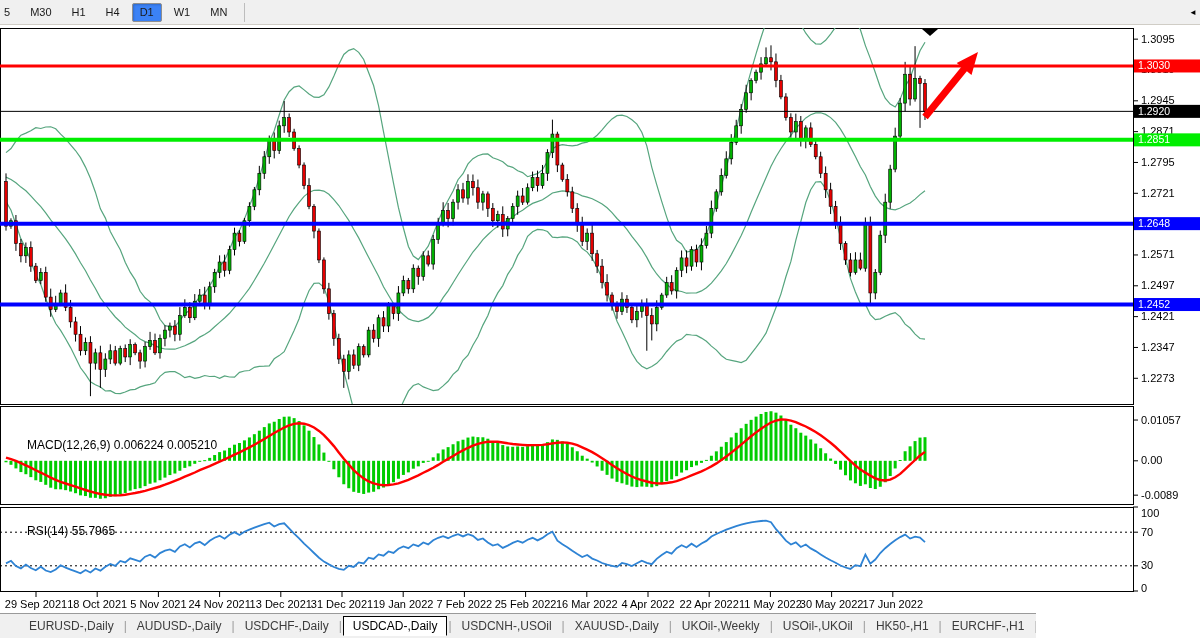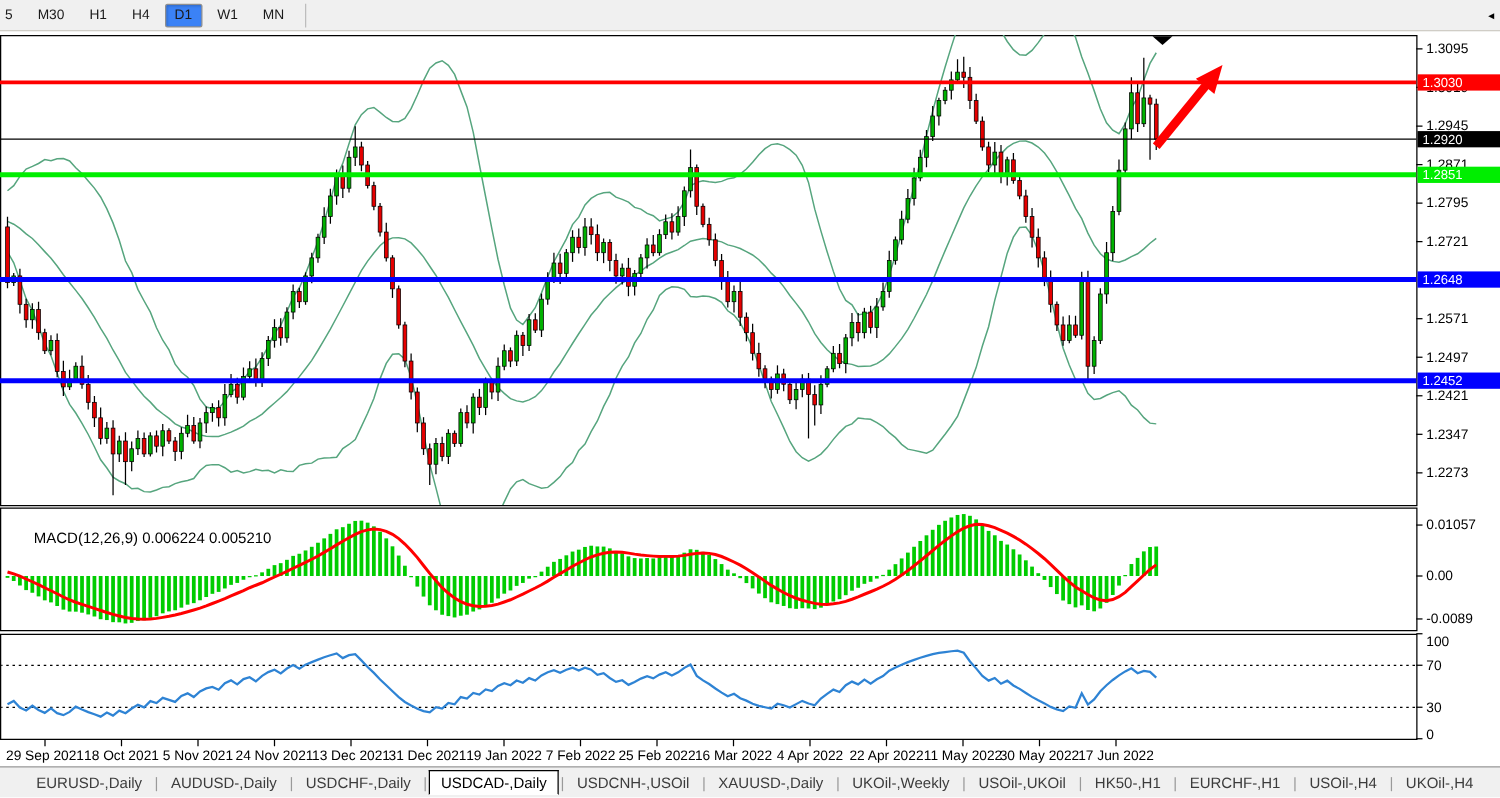--- a/index.html
+++ b/index.html
@@ -21,7 +21,7 @@
   .overlay-label{position:absolute;z-index:2;font-size:12px;color:#000;white-space:pre;pointer-events:none;}
   #title-label{top:5px;left:7px;}
   #title-label .tri{font-size:9px;margin-right:4px;vertical-align:1px;}
-  #macd-label{top:383px;left:7px;}
+  #macd-label{top:398px;left:7px;}
   #rsi-label{top:484px;left:7px;}
   svg text{font-family:"Liberation Sans",sans-serif;}
 

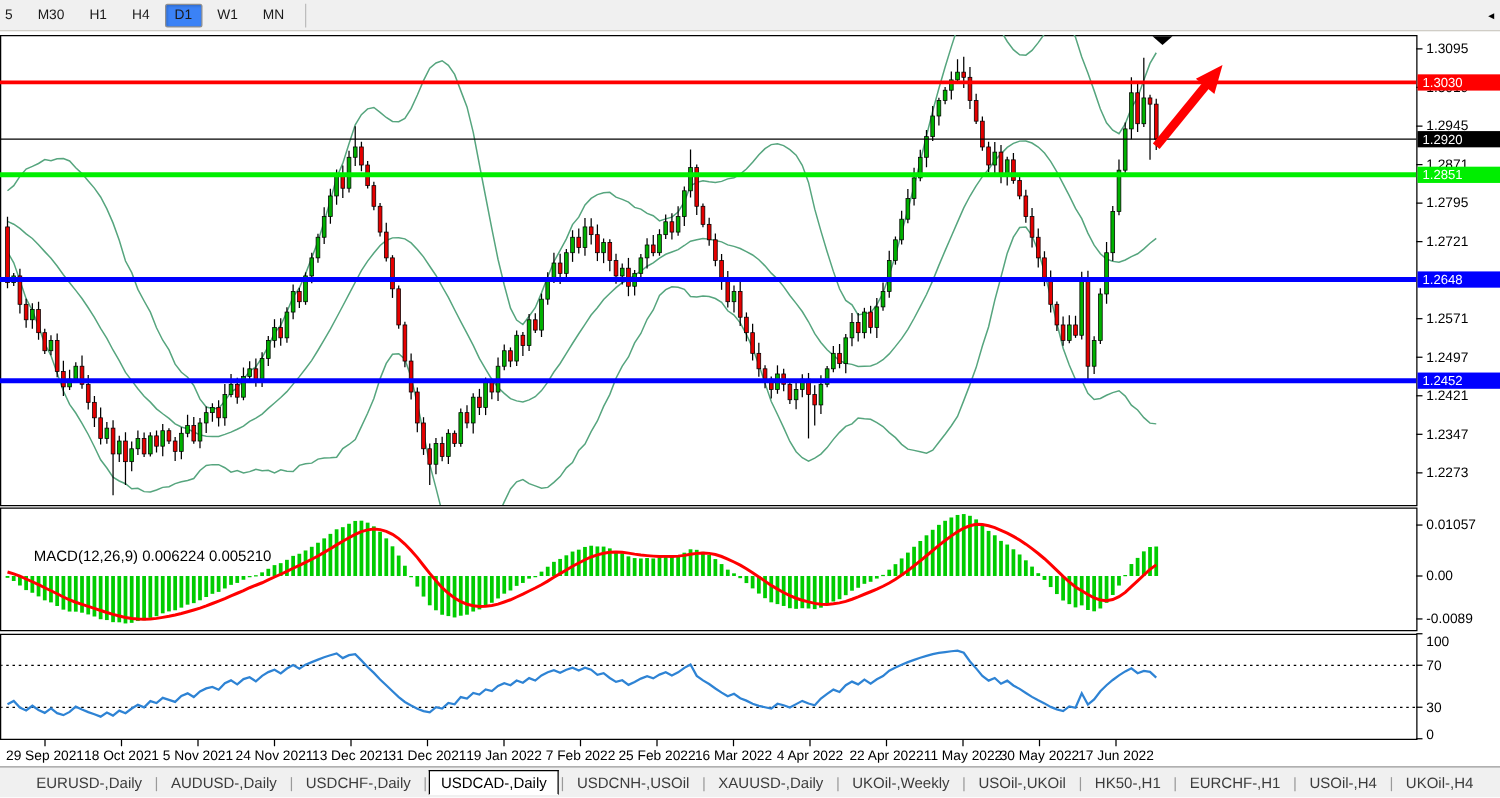--- a/index.html
+++ b/index.html
@@ -740,6 +740,9 @@
       <span>MACD(12,26,9)</span> <span>0.006224 0.005210</span>
     </div>
 
+    <div class="overlay-label" id="rsi-label">
+      <span>RSI(14)</span> <span>55.7965</span>
+    </div>
   </div>
 
   <div id="tab-bar">

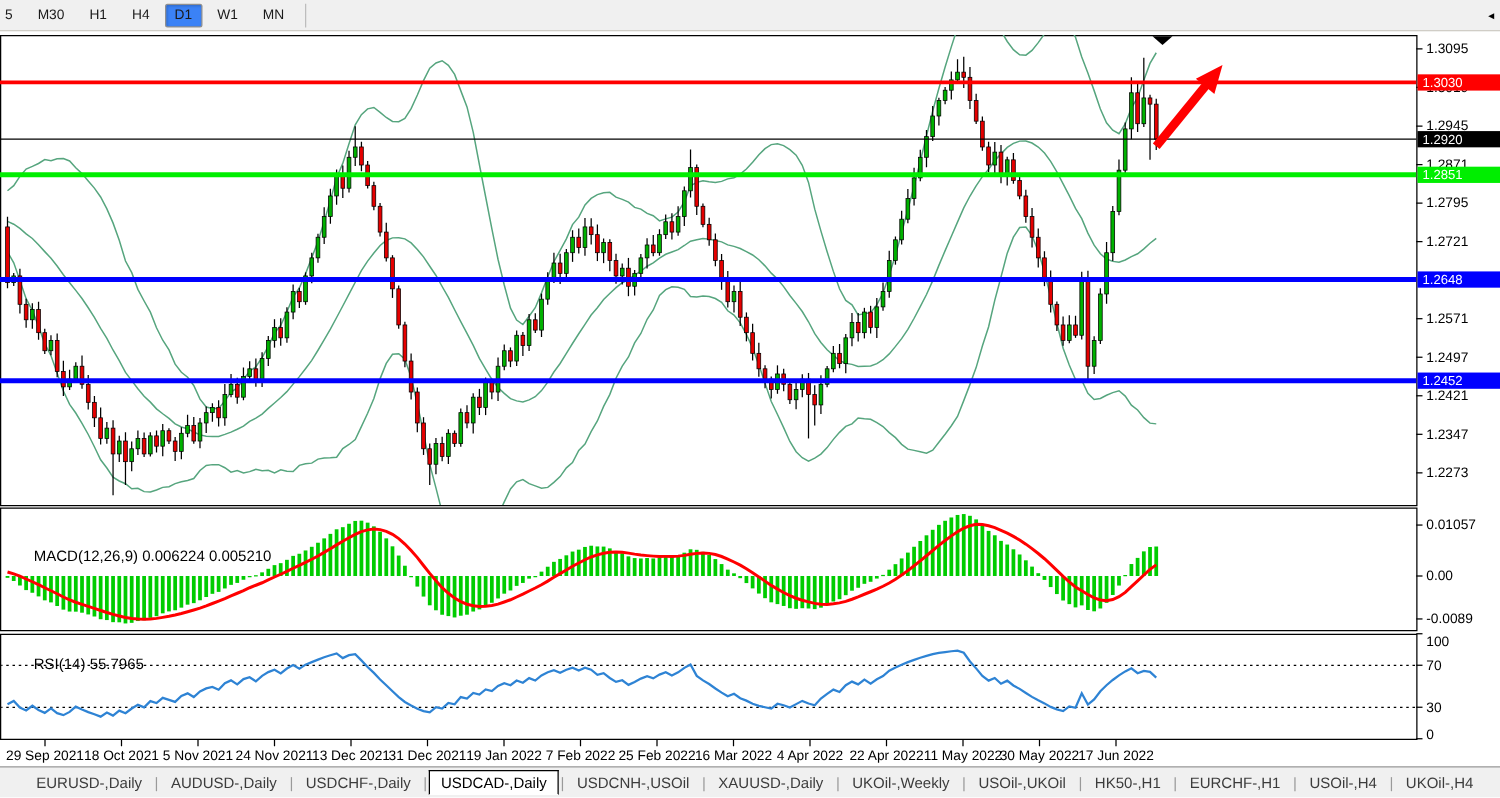--- a/index.html
+++ b/index.html
@@ -26,7 +26,7 @@
   svg text{font-family:"Liberation Sans",sans-serif;}
 
   
-  #tab-bar{position:absolute;bottom:0;left:0;width:1200px;height:25px;background:#f0f0f0;
+  #tab-bar{position:absolute;bottom:0;left:0;width:1036px;height:25px;background:#f0f0f0;
     border-top:1px solid #9a9a9a;display:flex;align-items:center;box-sizing:border-box;
     font-size:12px;color:#3c3c3c;padding-left:20px;overflow:hidden;}
   .tab{padding:3px 9px;cursor:pointer;white-space:nowrap;}

